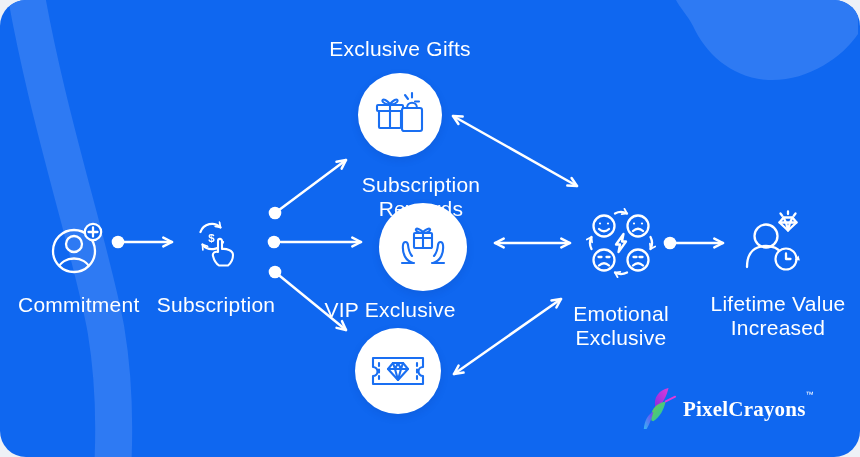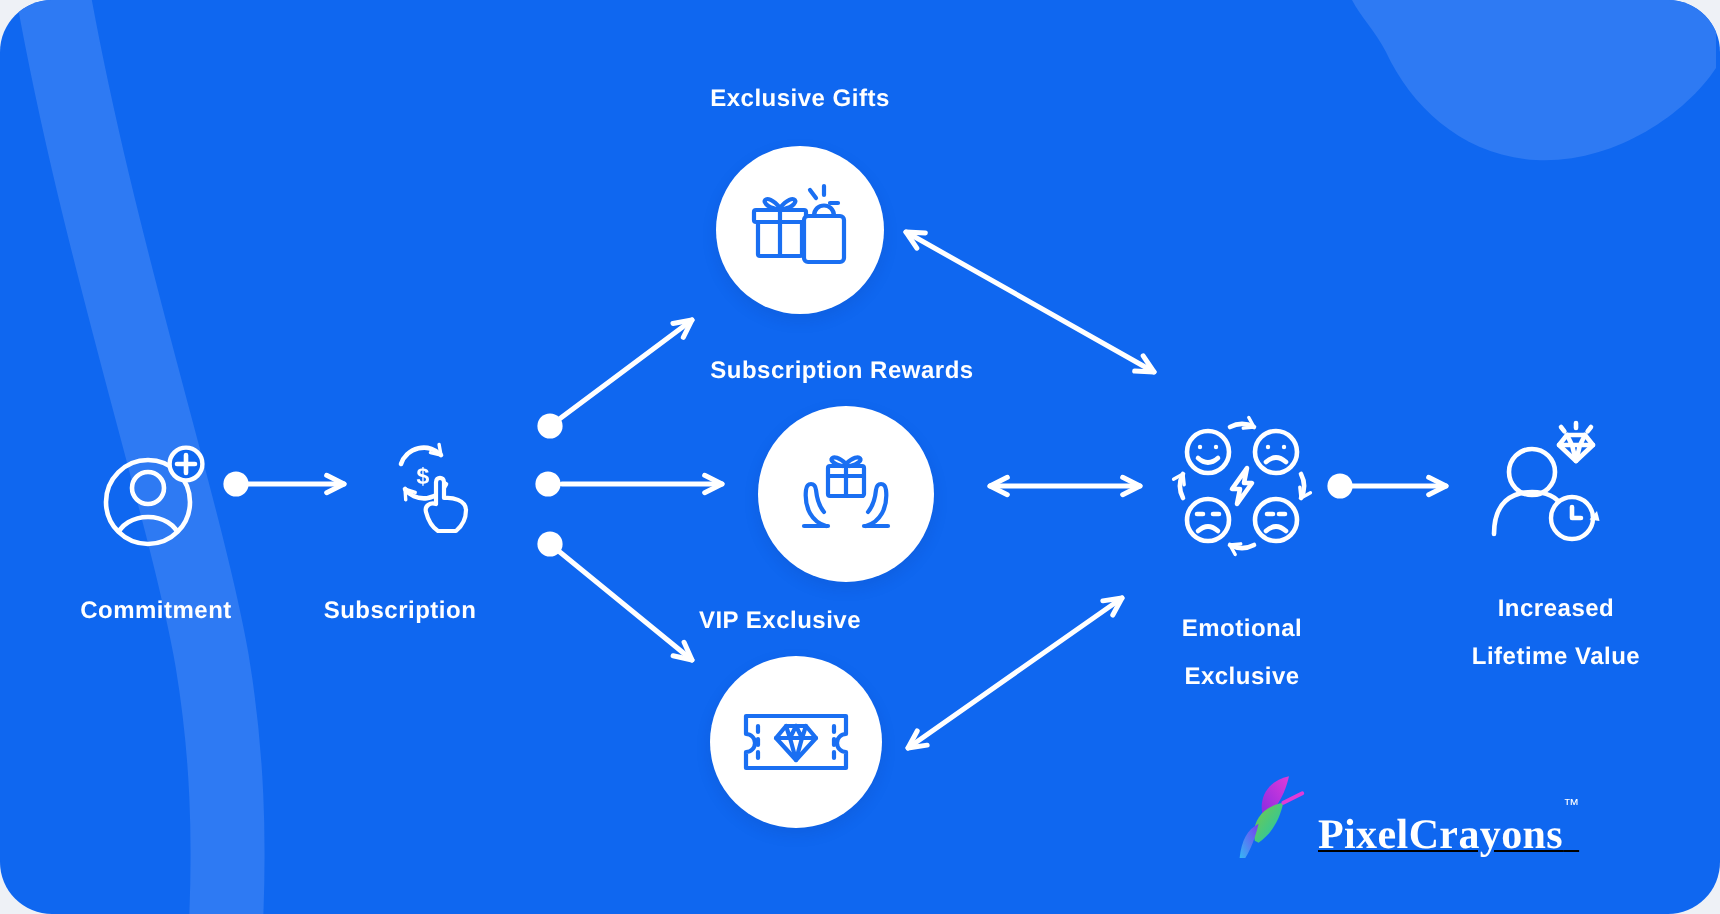--- a/index.html
+++ b/index.html
@@ -6,7 +6,7 @@
   .card{position:relative;width:860px;height:457px;border-radius:26px;overflow:hidden;
         background:var(--bg,#0f67f0);}
   .deco,.arrows{position:absolute;left:0;top:0;width:860px;height:457px;pointer-events:none;}
-  .label{position:absolute;color:var(--white,#fff);font-size:12px;font-weight:700;
+  .label{position:absolute;color:var(--white,#fff);font-size:21px;font-weight:400;
          letter-spacing:.25px;text-align:center;line-height:24px;}
   .circle{position:absolute;background:var(--white,#fff);border-radius:50%;
           display:flex;align-items:center;justify-content:center;

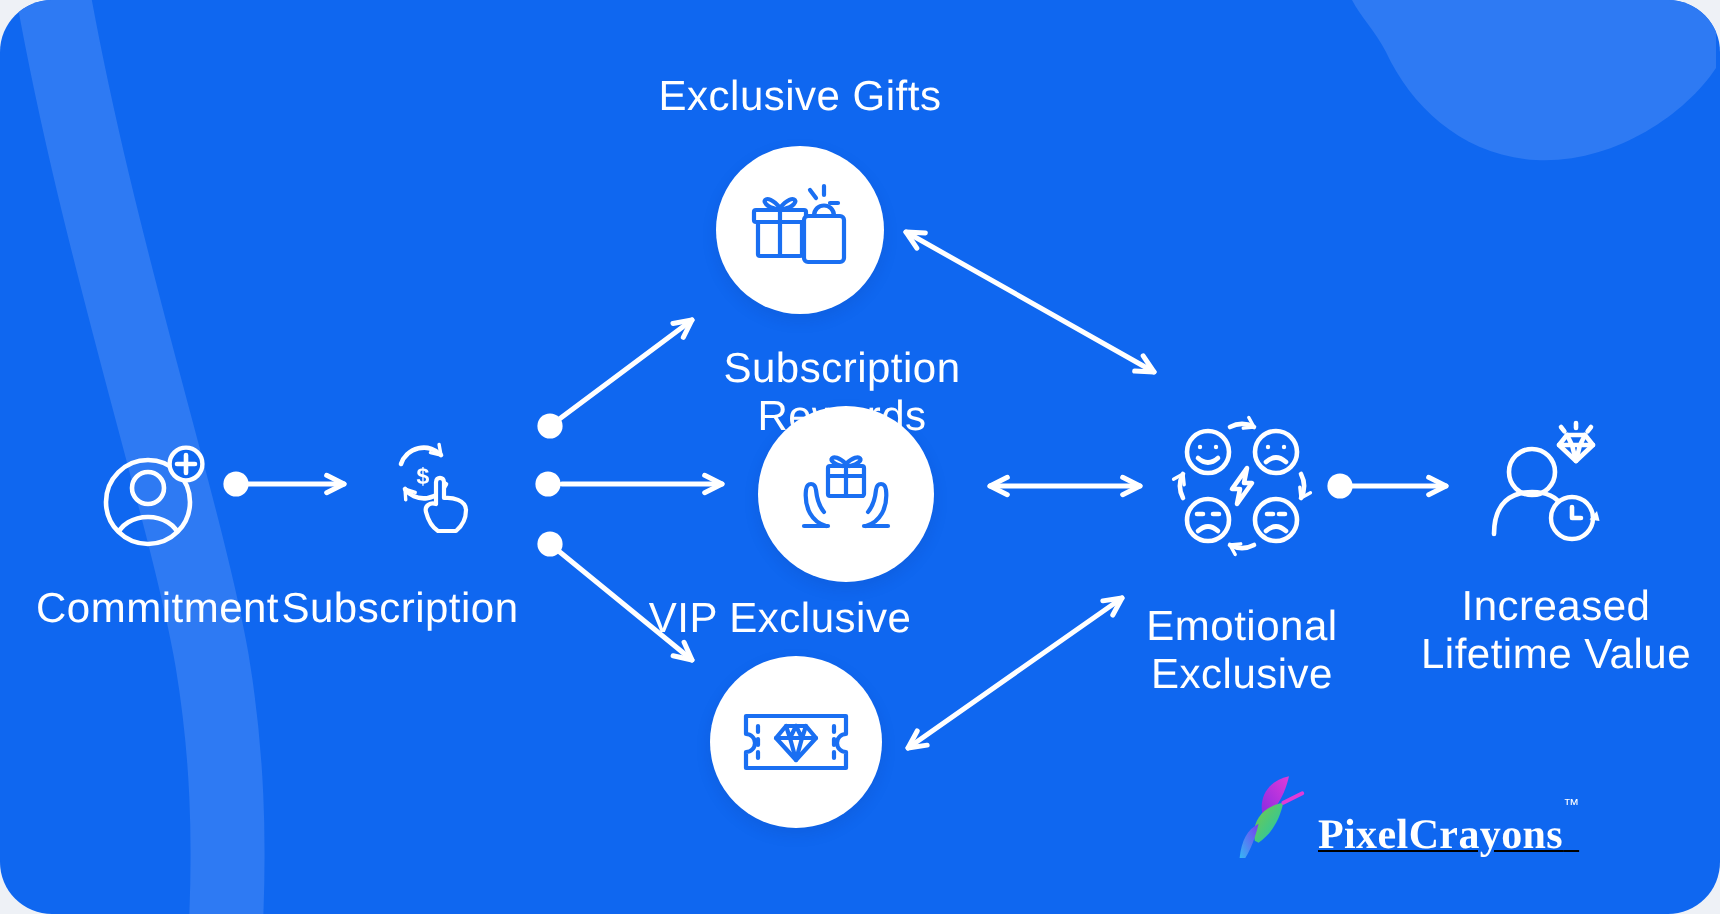--- a/index.html
+++ b/index.html
@@ -84,7 +84,7 @@
                L -1,18.5 C -4,16.5 -6,13 -7,9 C -7.8,6 -5,4 -2,5 Z" fill="var(--bg,#0f67f0)" stroke="#fff" stroke-width="2.1" stroke-linejoin="round"></path>
     </g>
   </svg>
-  <div class="label" style="left:140px;top:293px;width:120px">Subscription</div>
+  <div class="label" style="left:156px;top:293px;width:120px">Subscription</div>
 
   <div class="label" style="left:320px;top:37px;width:160px">Exclusive Gifts</div>
   <div class="circle" style="left:358px;top:73px;width:84px;height:84px">

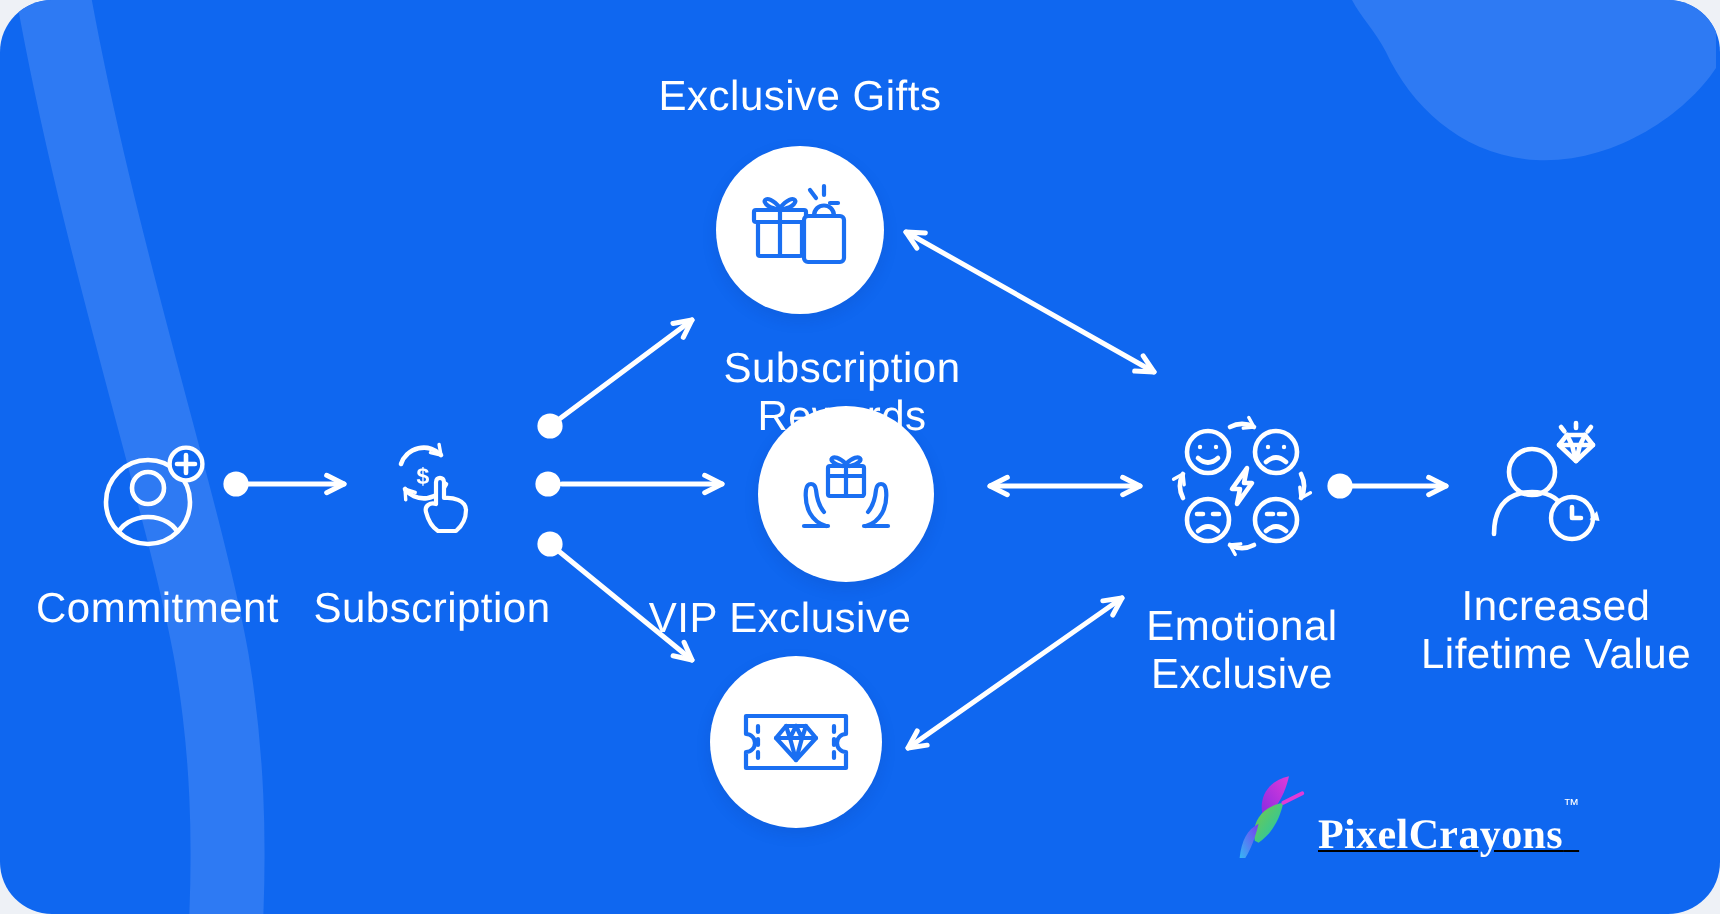--- a/index.html
+++ b/index.html
@@ -167,8 +167,8 @@
     </g>
   </svg>
   <div class="label" style="left:698px;top:292px;width:160px">
+    <div>Lifetime Value</div>
     <div>Increased</div>
-    <div>Lifetime Value</div>
   </div>
 
   <div class="logo">

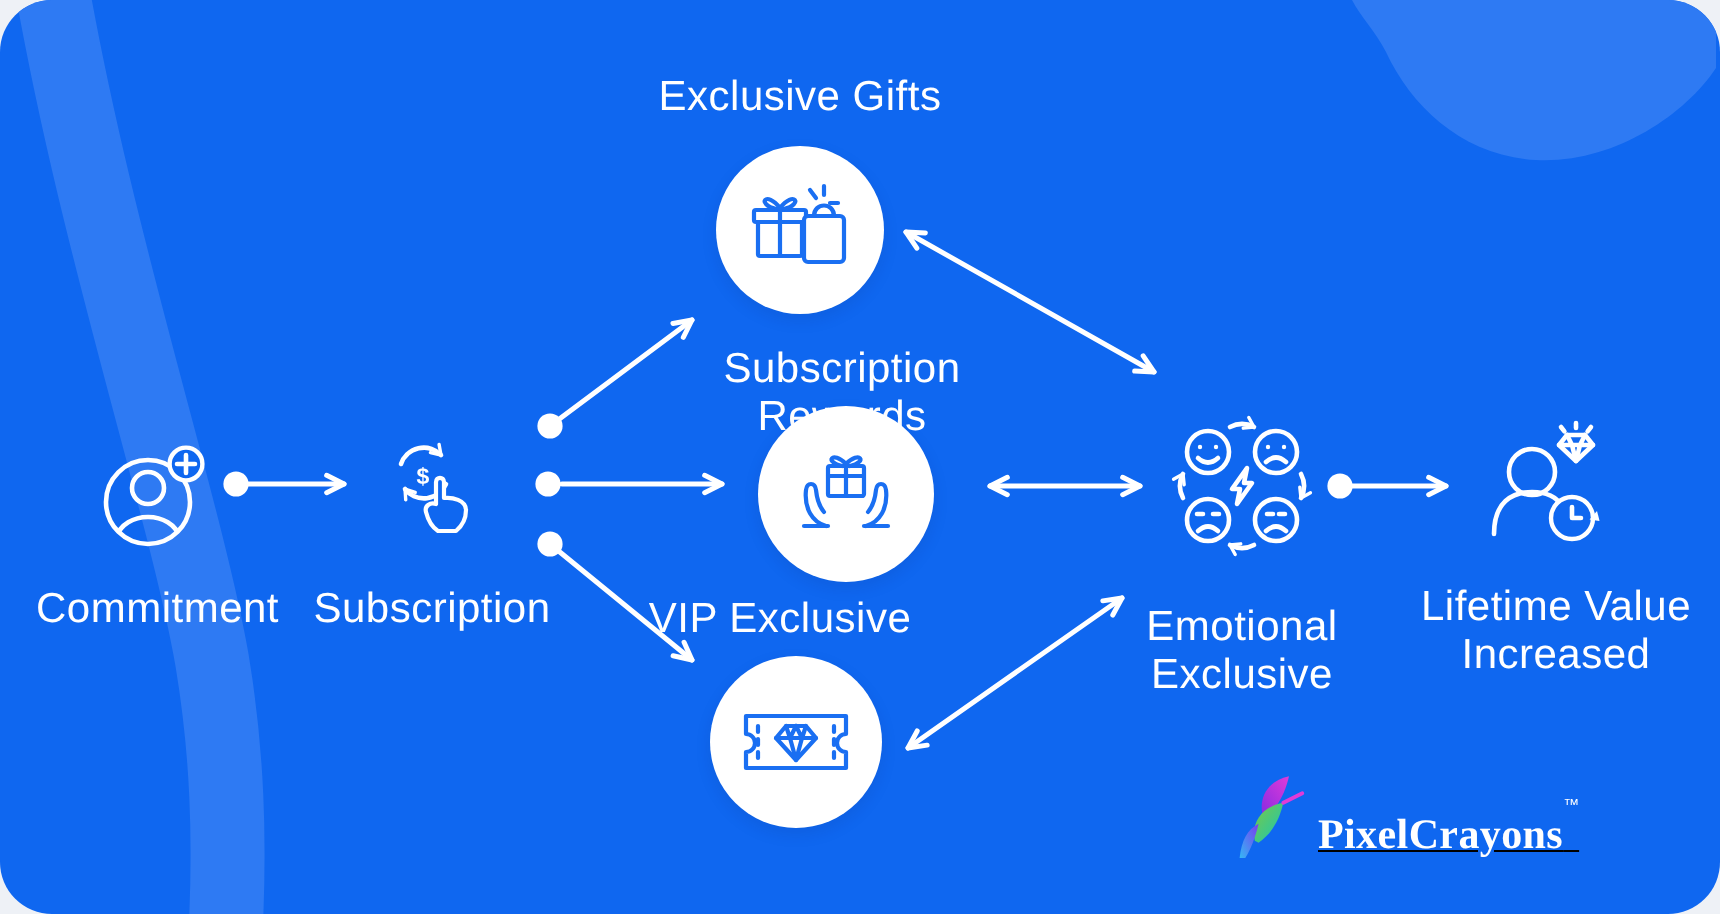--- a/index.html
+++ b/index.html
@@ -12,7 +12,7 @@
           display:flex;align-items:center;justify-content:center;
           box-shadow:0 3px 8px rgba(0,30,90,.10);}
   .node-icon{position:absolute;}
-  .logo{position:absolute;left:616px;top:388px;display:flex;align-items:flex-end;gap:5px;text-decoration:underline;}
+  .logo{position:absolute;left:640px;top:388px;display:flex;align-items:center;gap:5px;}
   .logo-text{color:var(--white,#fff);font-family:"Liberation Serif","DejaVu Serif",serif;
              font-weight:700;font-size:21px;letter-spacing:.2px;}
   .logo-tm{color:var(--white,#fff);font-size:8px;vertical-align:top;position:relative;top:-7px;

